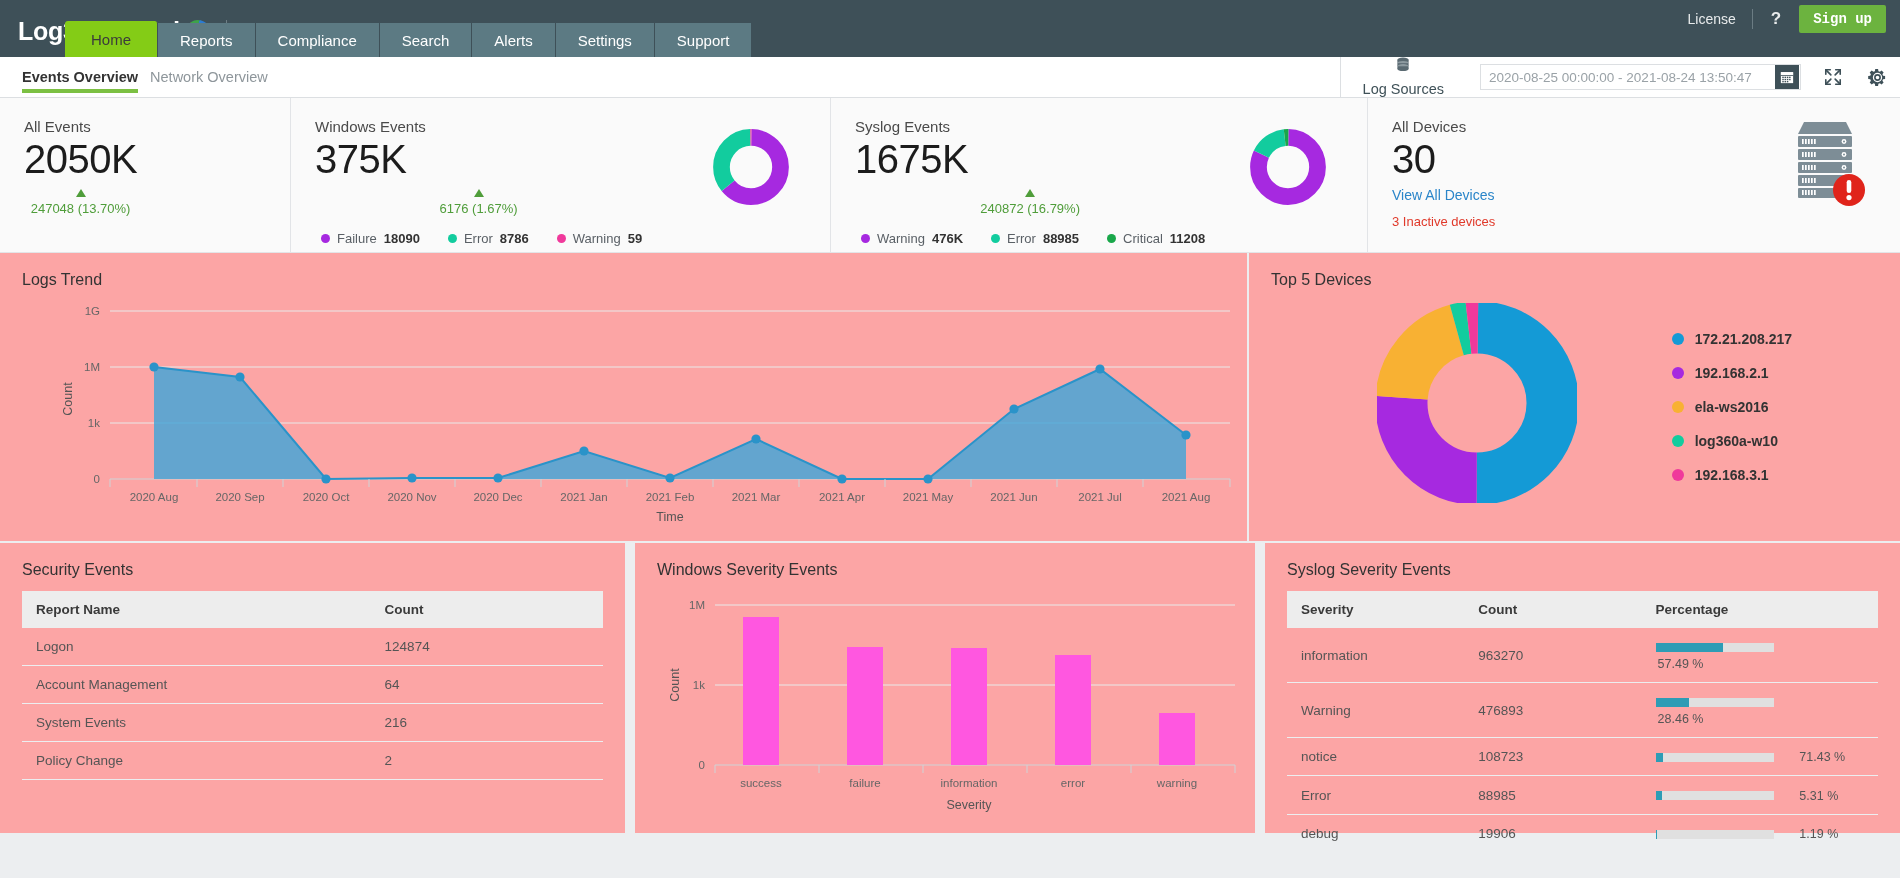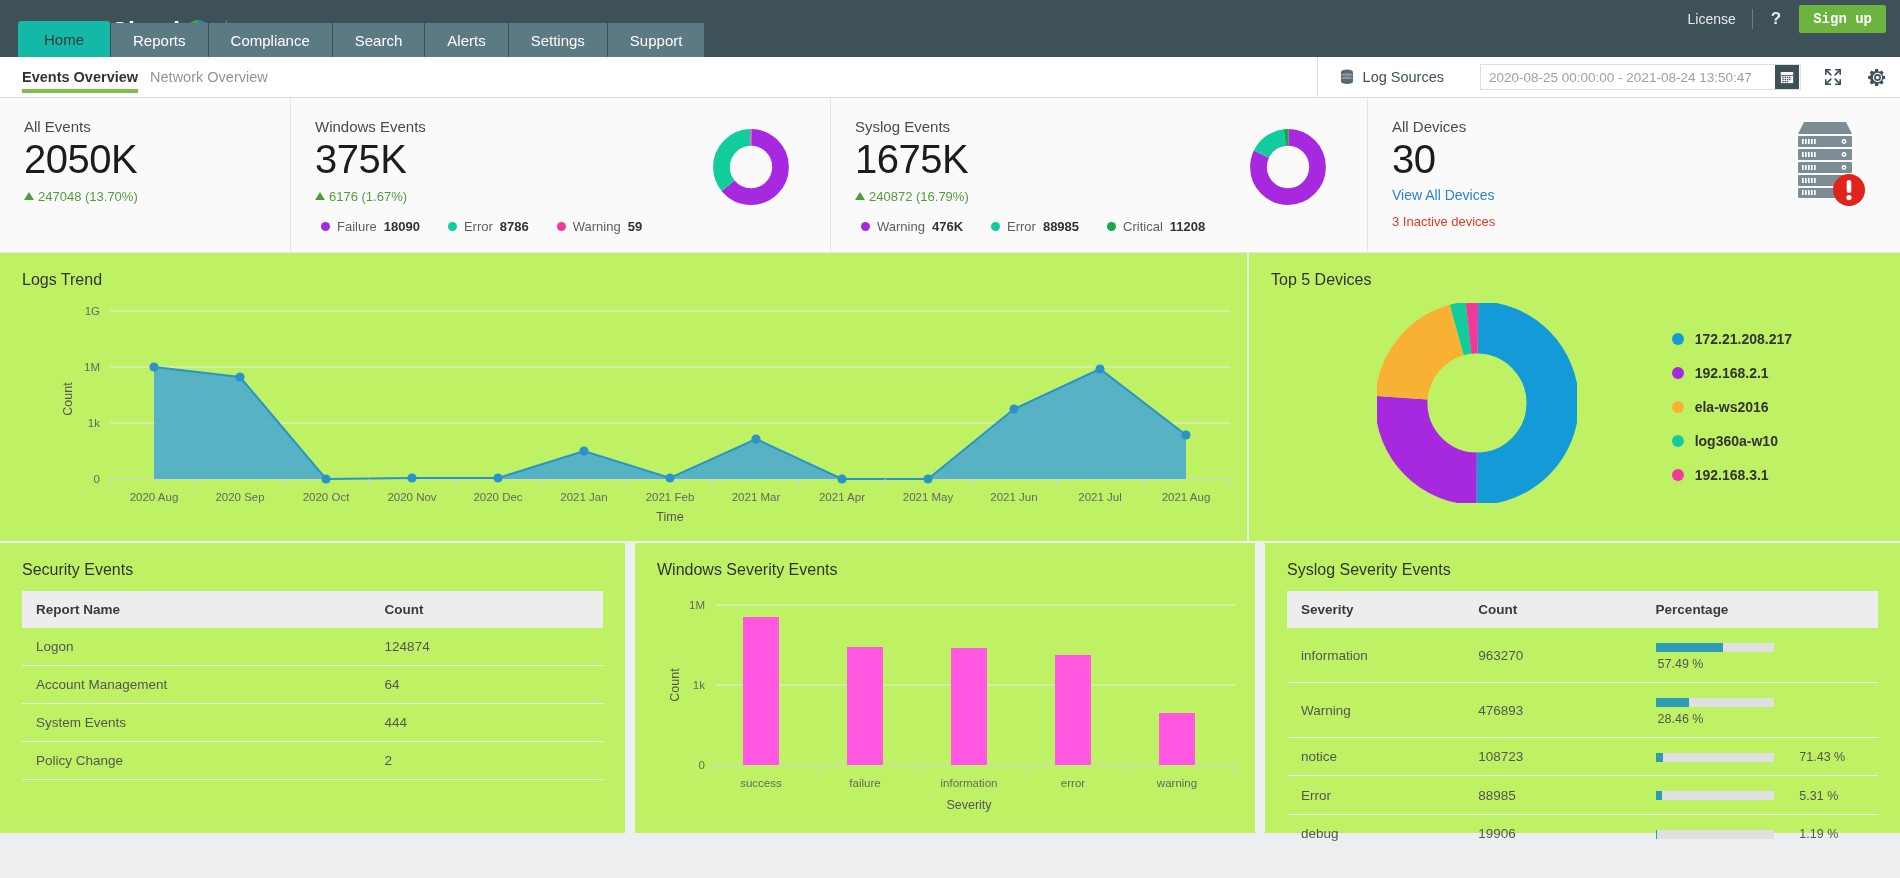--- a/index.html
+++ b/index.html
@@ -68,11 +68,12 @@
     border-right: 1px solid #3e5058;
   }
   .tab.active {
-    background: #14b8a6;
+    background: #84cc16;
     color: #3b3b3b;
     border-top-left-radius: 3px;
     border-top-right-radius: 3px;
     padding: 10px 26px 9px 26px;
+    margin-left: 47px;
   }
 
   

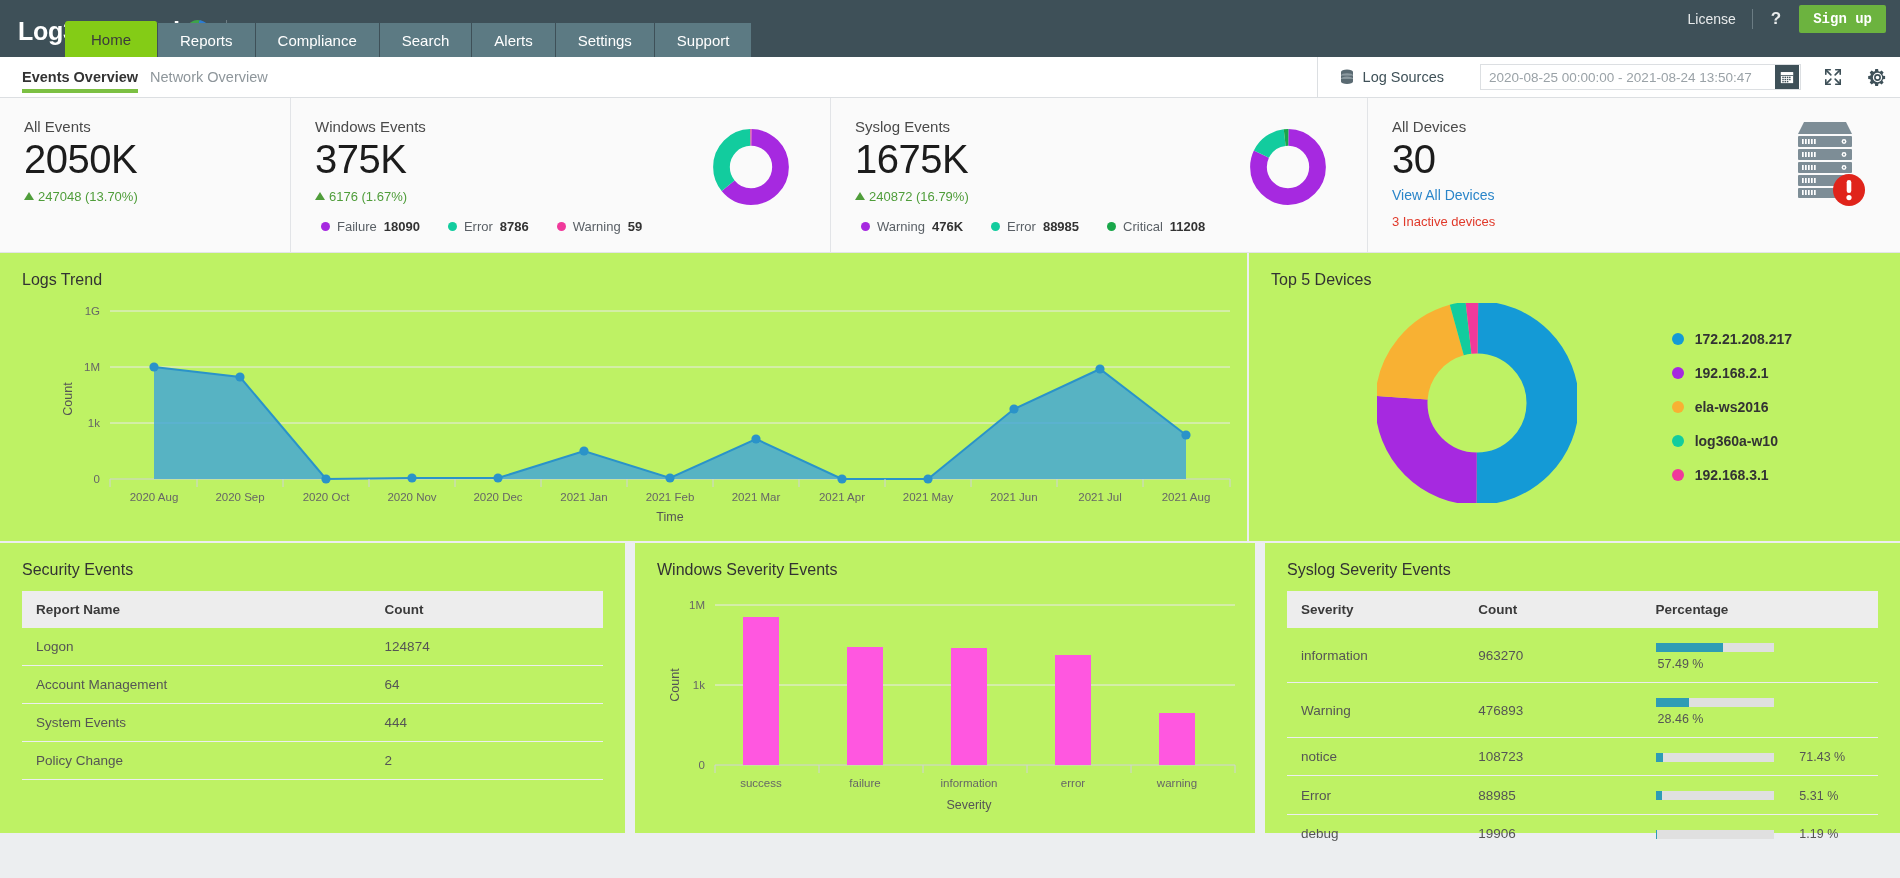--- a/index.html
+++ b/index.html
@@ -103,7 +103,7 @@
     display: flex; align-items: center; gap: 9px;
     padding: 0 22px; height: 100%;
     border-left: 1px solid #dcdfe2;
-    color: #3f5158; font-size: 14.5px; cursor: pointer;
+    color: #3f5158; font-size: 14.5px; cursor: pointer; flex-direction: column;
   }
   .daterange {
     display: flex; align-items: center;

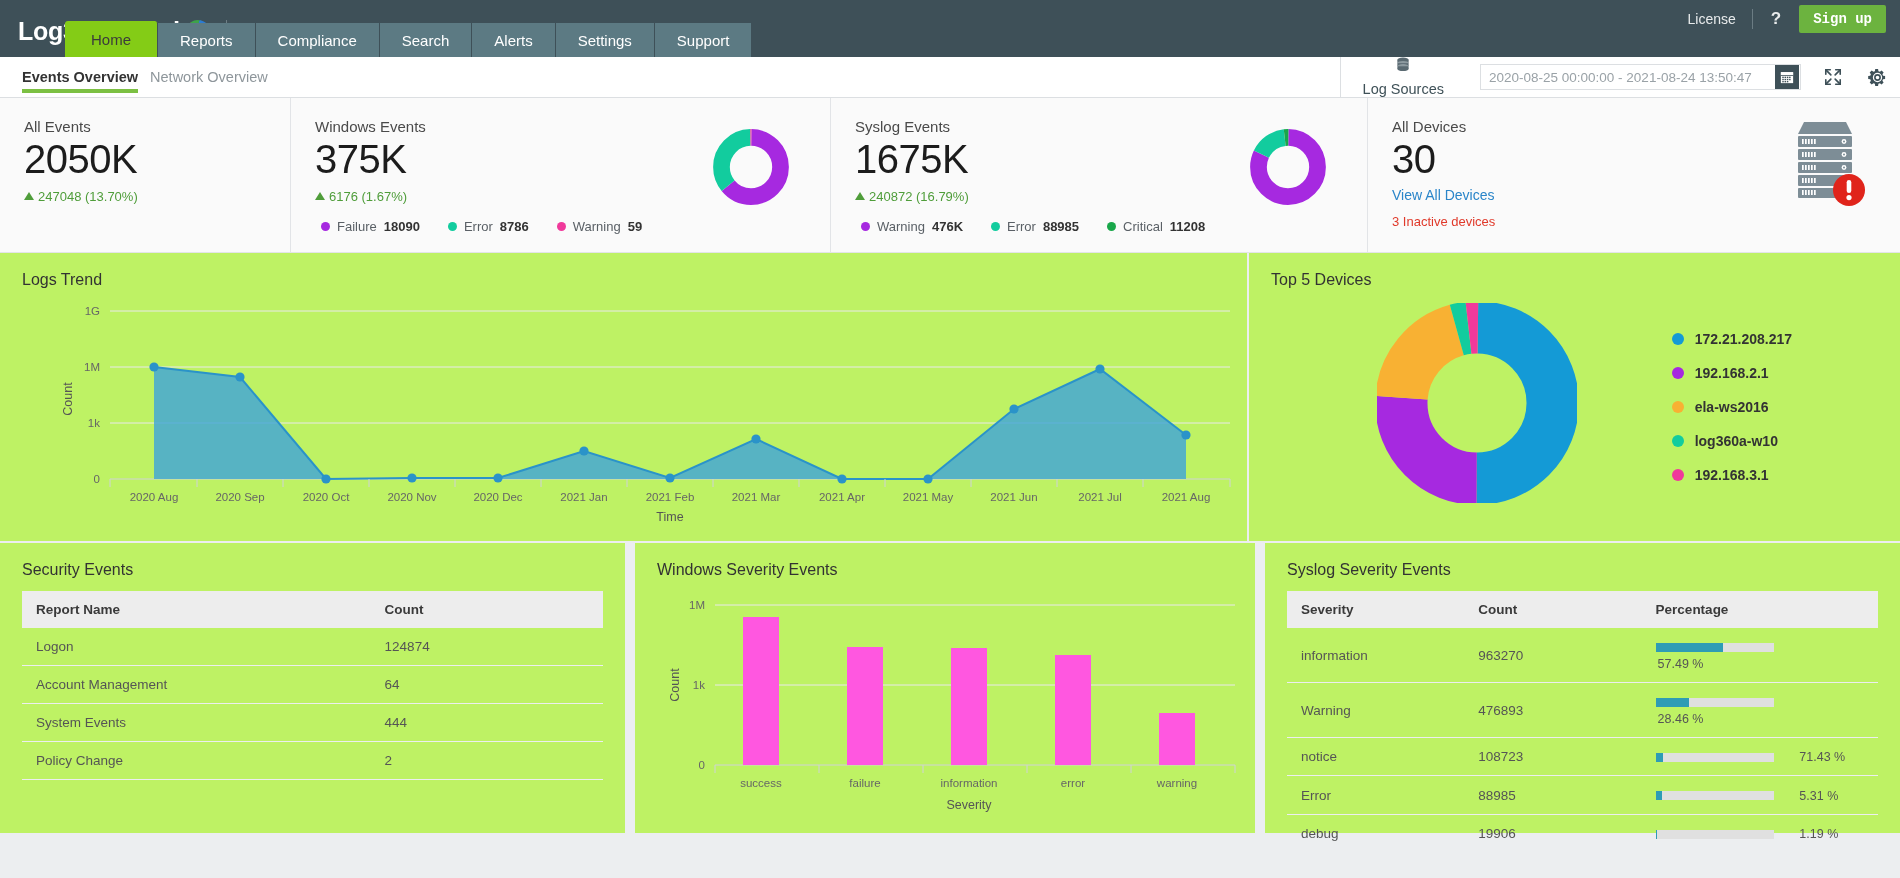--- a/index.html
+++ b/index.html
@@ -148,7 +148,7 @@
     font-size: 40px; color: #1c1c1c; font-weight: normal;
     line-height: 1.12; letter-spacing: -0.5px;
   }
-  .kpi-delta { font-size: 13px; color: #4f9d3a; margin-top: 7px; display: flex; align-items: center; gap: 4px;}
+  .kpi-delta { font-size: 13px; color: #4f9d3a; margin-top: 7px; display: flex; align-items: center; gap: 4px; flex-direction: column;}
   .tri-up {
     width: 0; height: 0; border-left: 5px solid transparent;
     border-right: 5px solid transparent; border-bottom: 8px solid #4f9d3a;

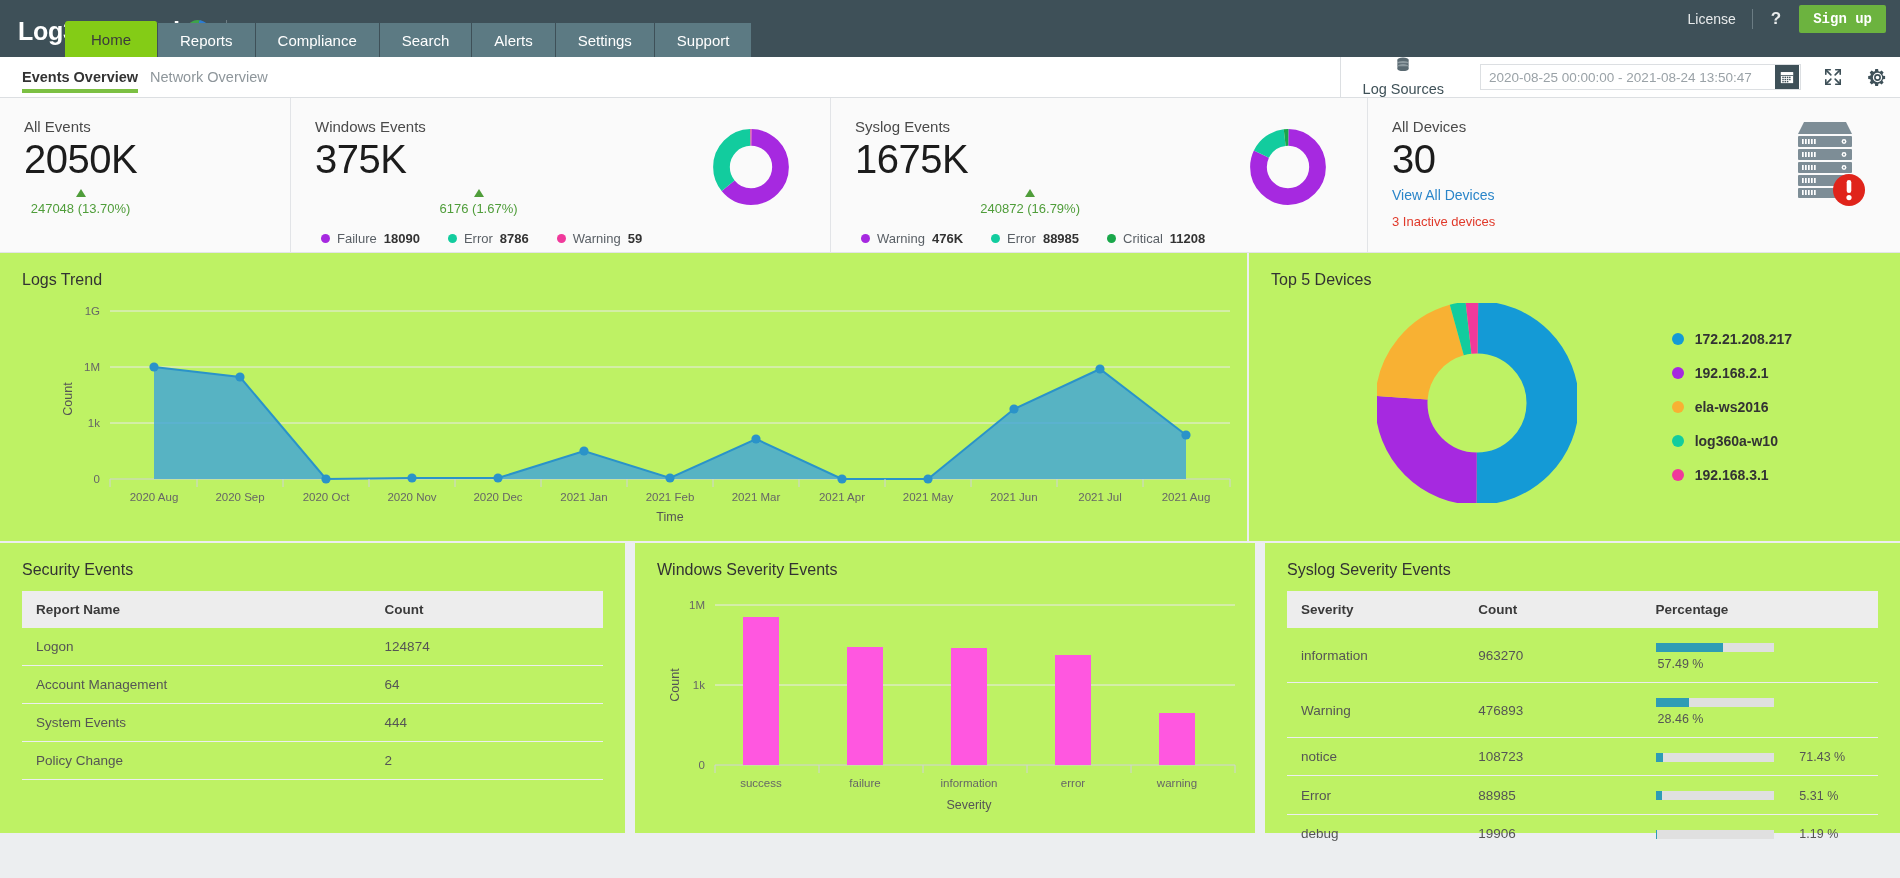--- a/index.html
+++ b/index.html
@@ -165,7 +165,7 @@
   
   .panels-top { display: flex; height: 288px; background: #eceef0; gap: 0; }
   .panel {
-    background: #bef264; position: relative;
+    background: #fca5a5; position: relative;
   }
   .panel-title { font-size: 16px; color: #333; padding: 18px 0 0 22px; }
   .p-logs { flex: 0 0 1247px; margin-right: 2px; }

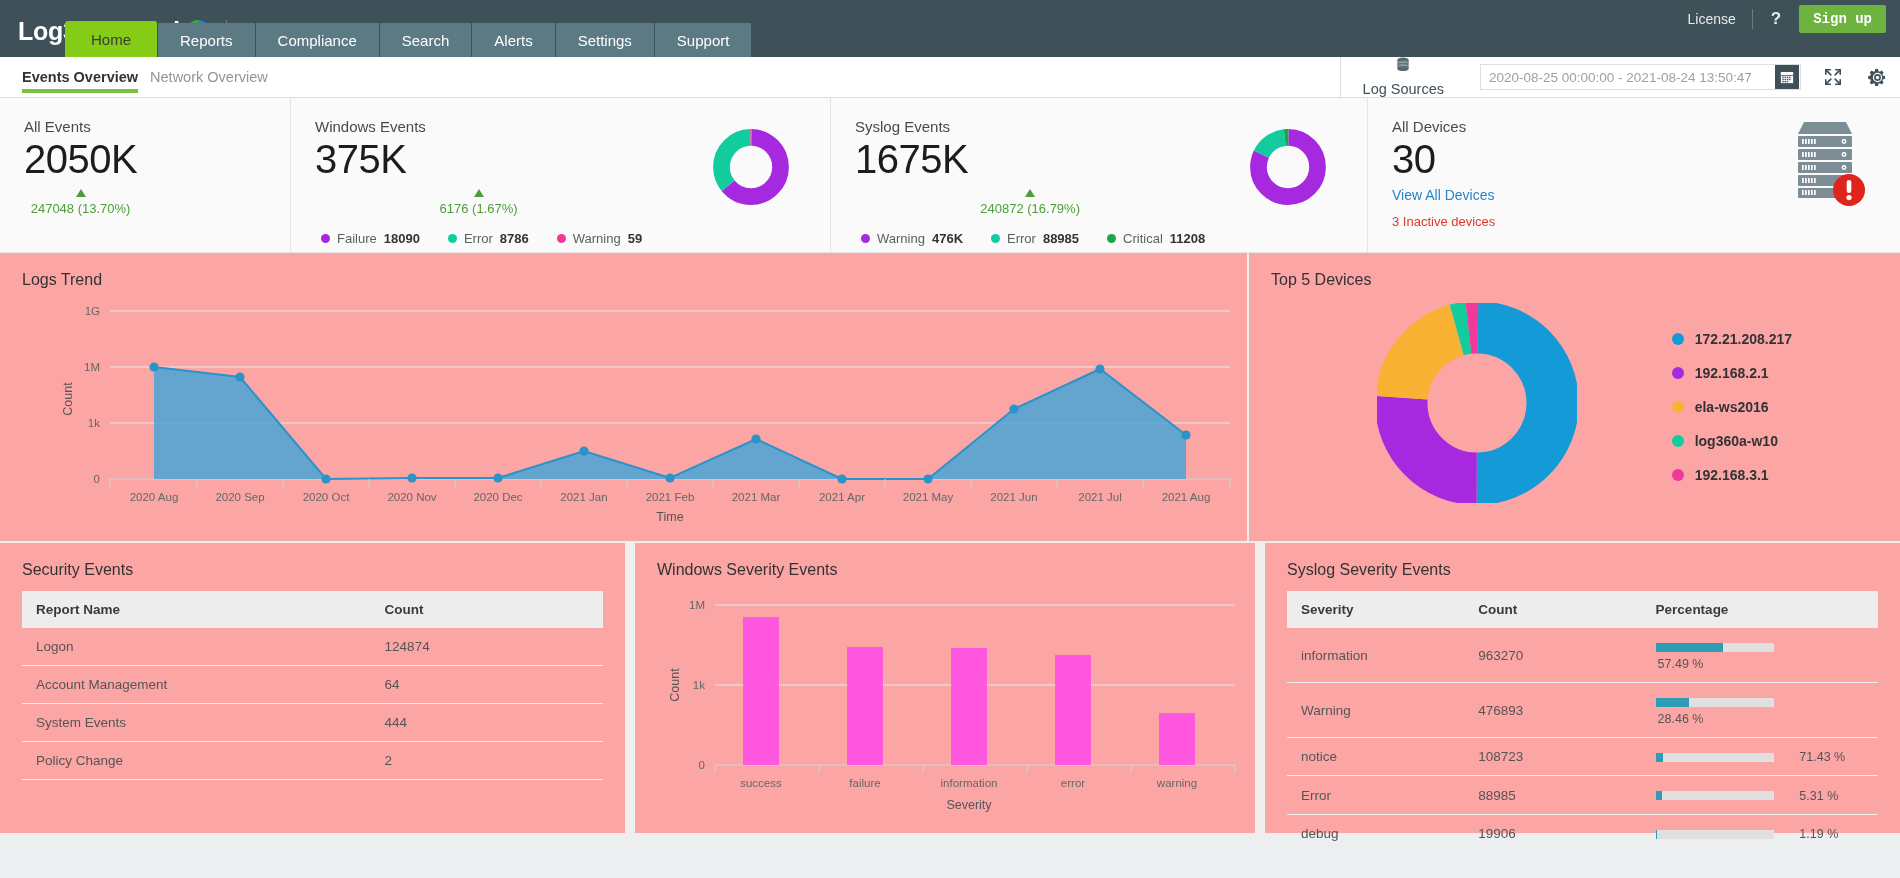--- a/index.html
+++ b/index.html
@@ -576,7 +576,7 @@
         </tr>
         <tr>
           <td>System Events</td>
-          <td>444</td>
+          <td>216</td>
         </tr>
         <tr>
           <td>Policy Change</td>

